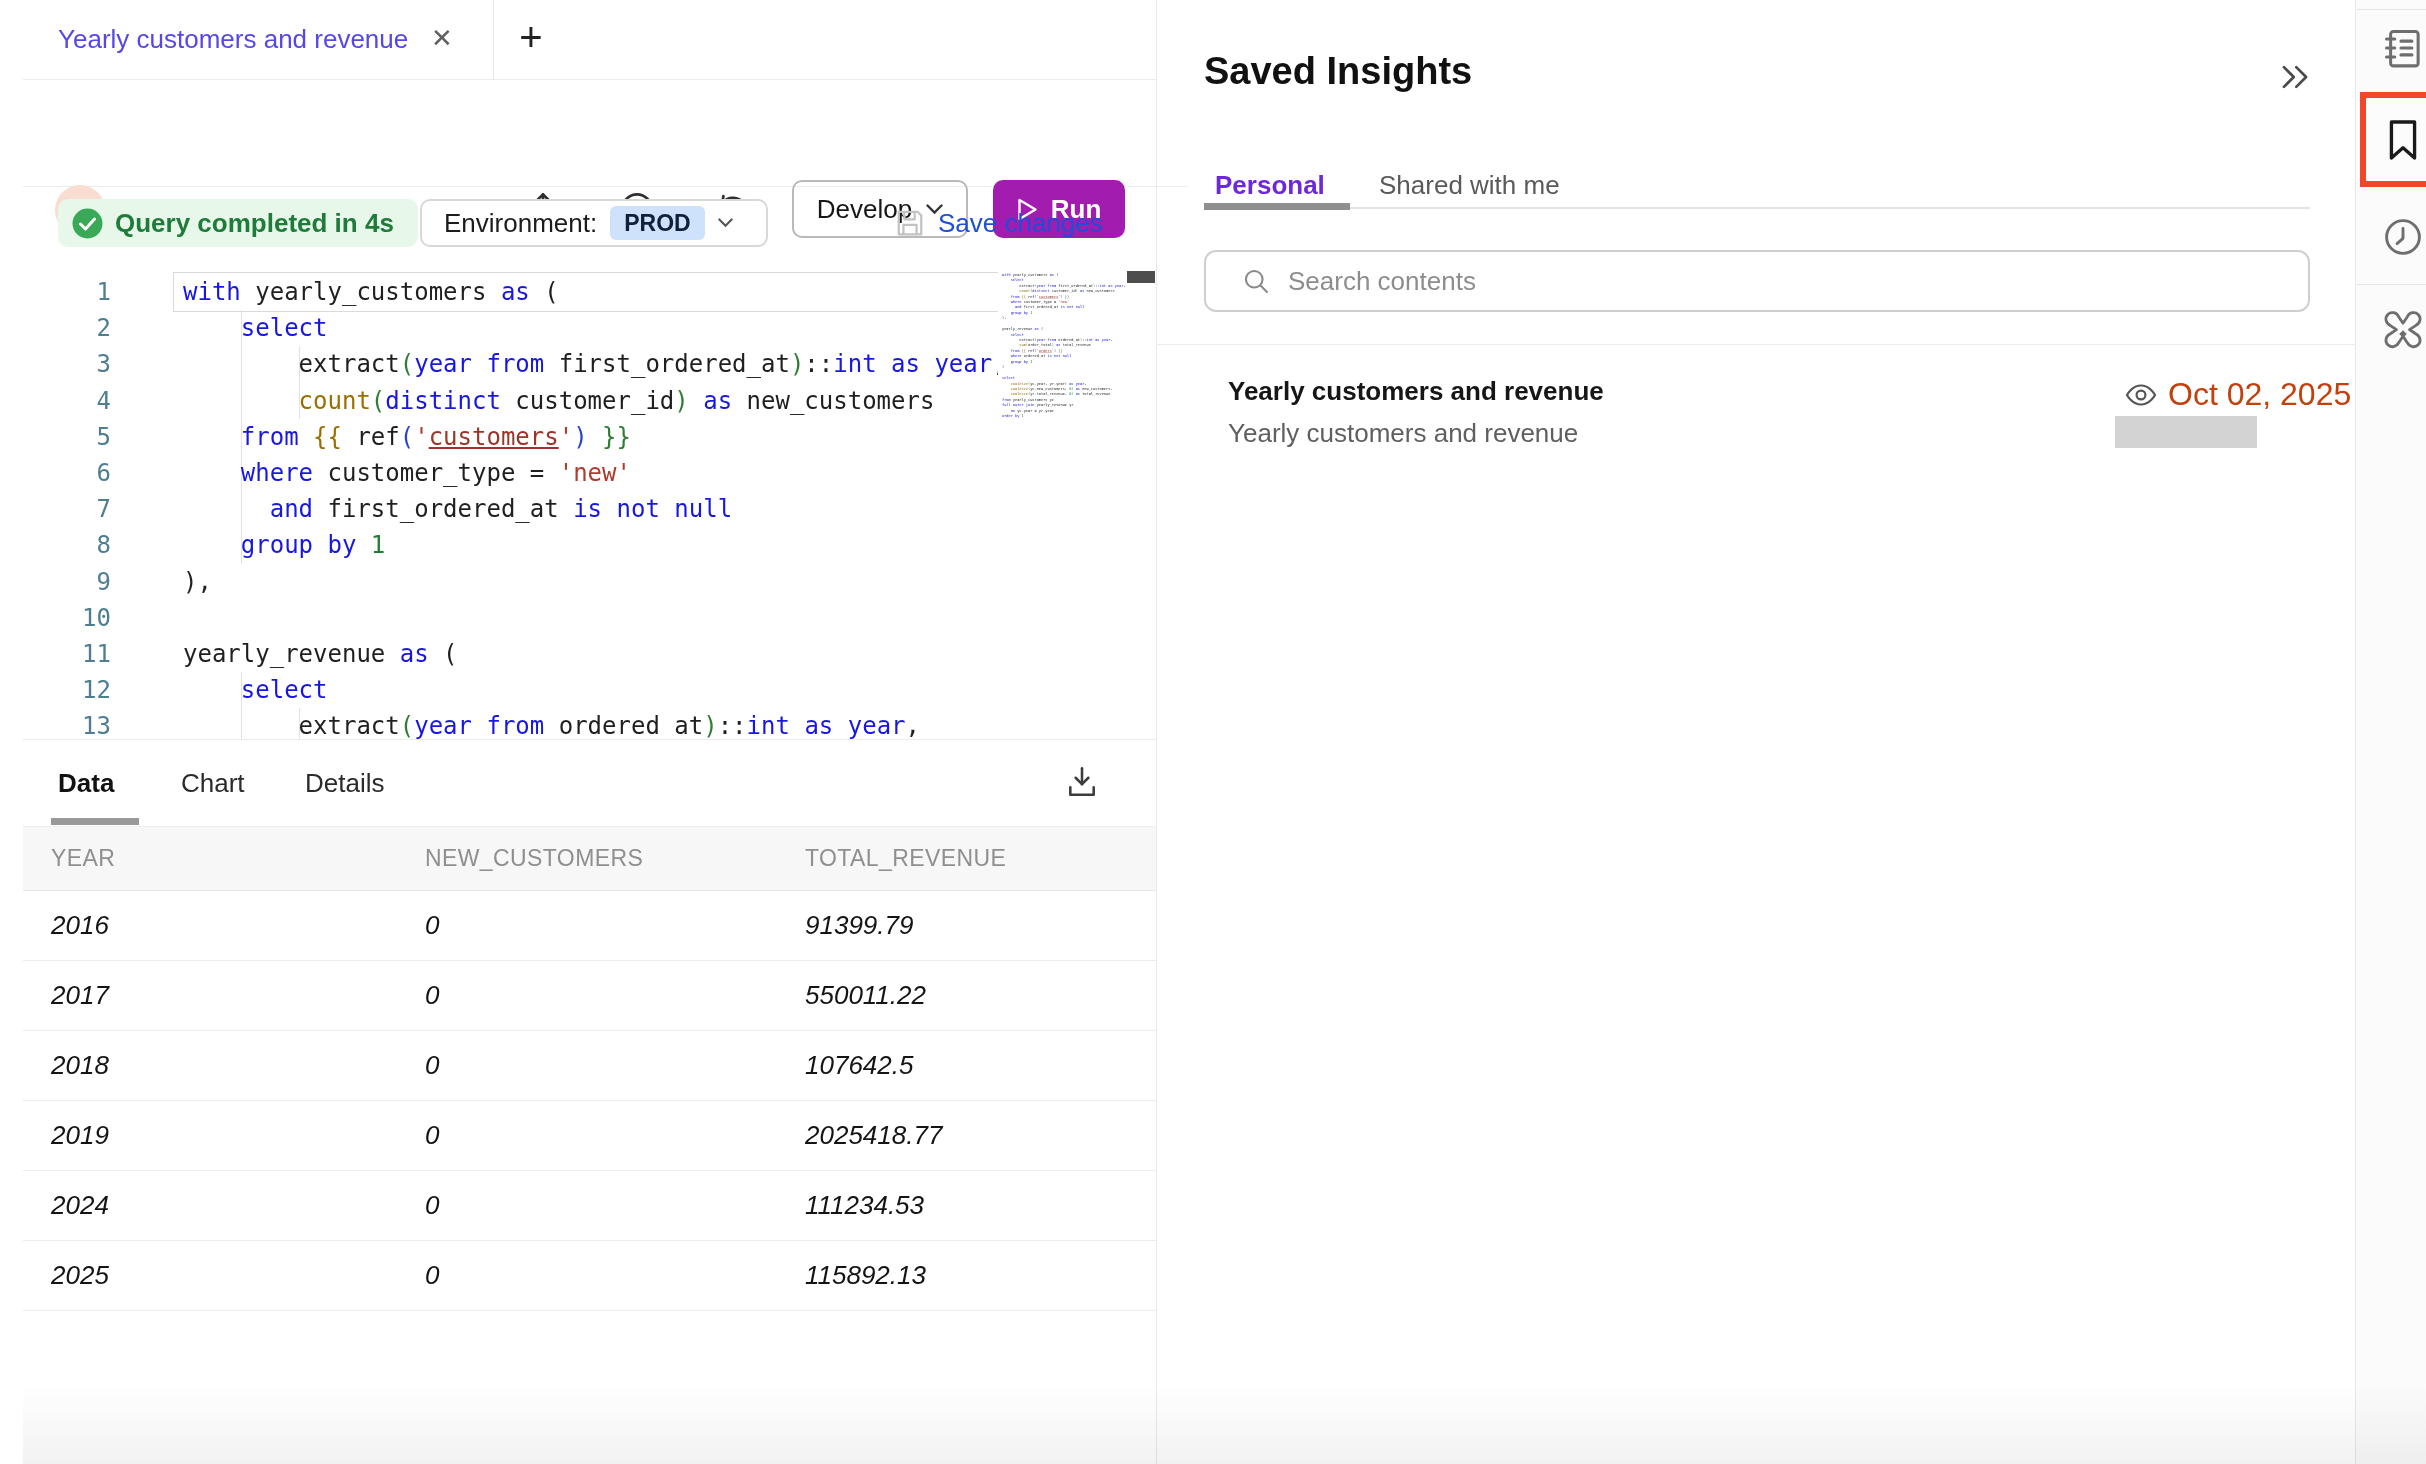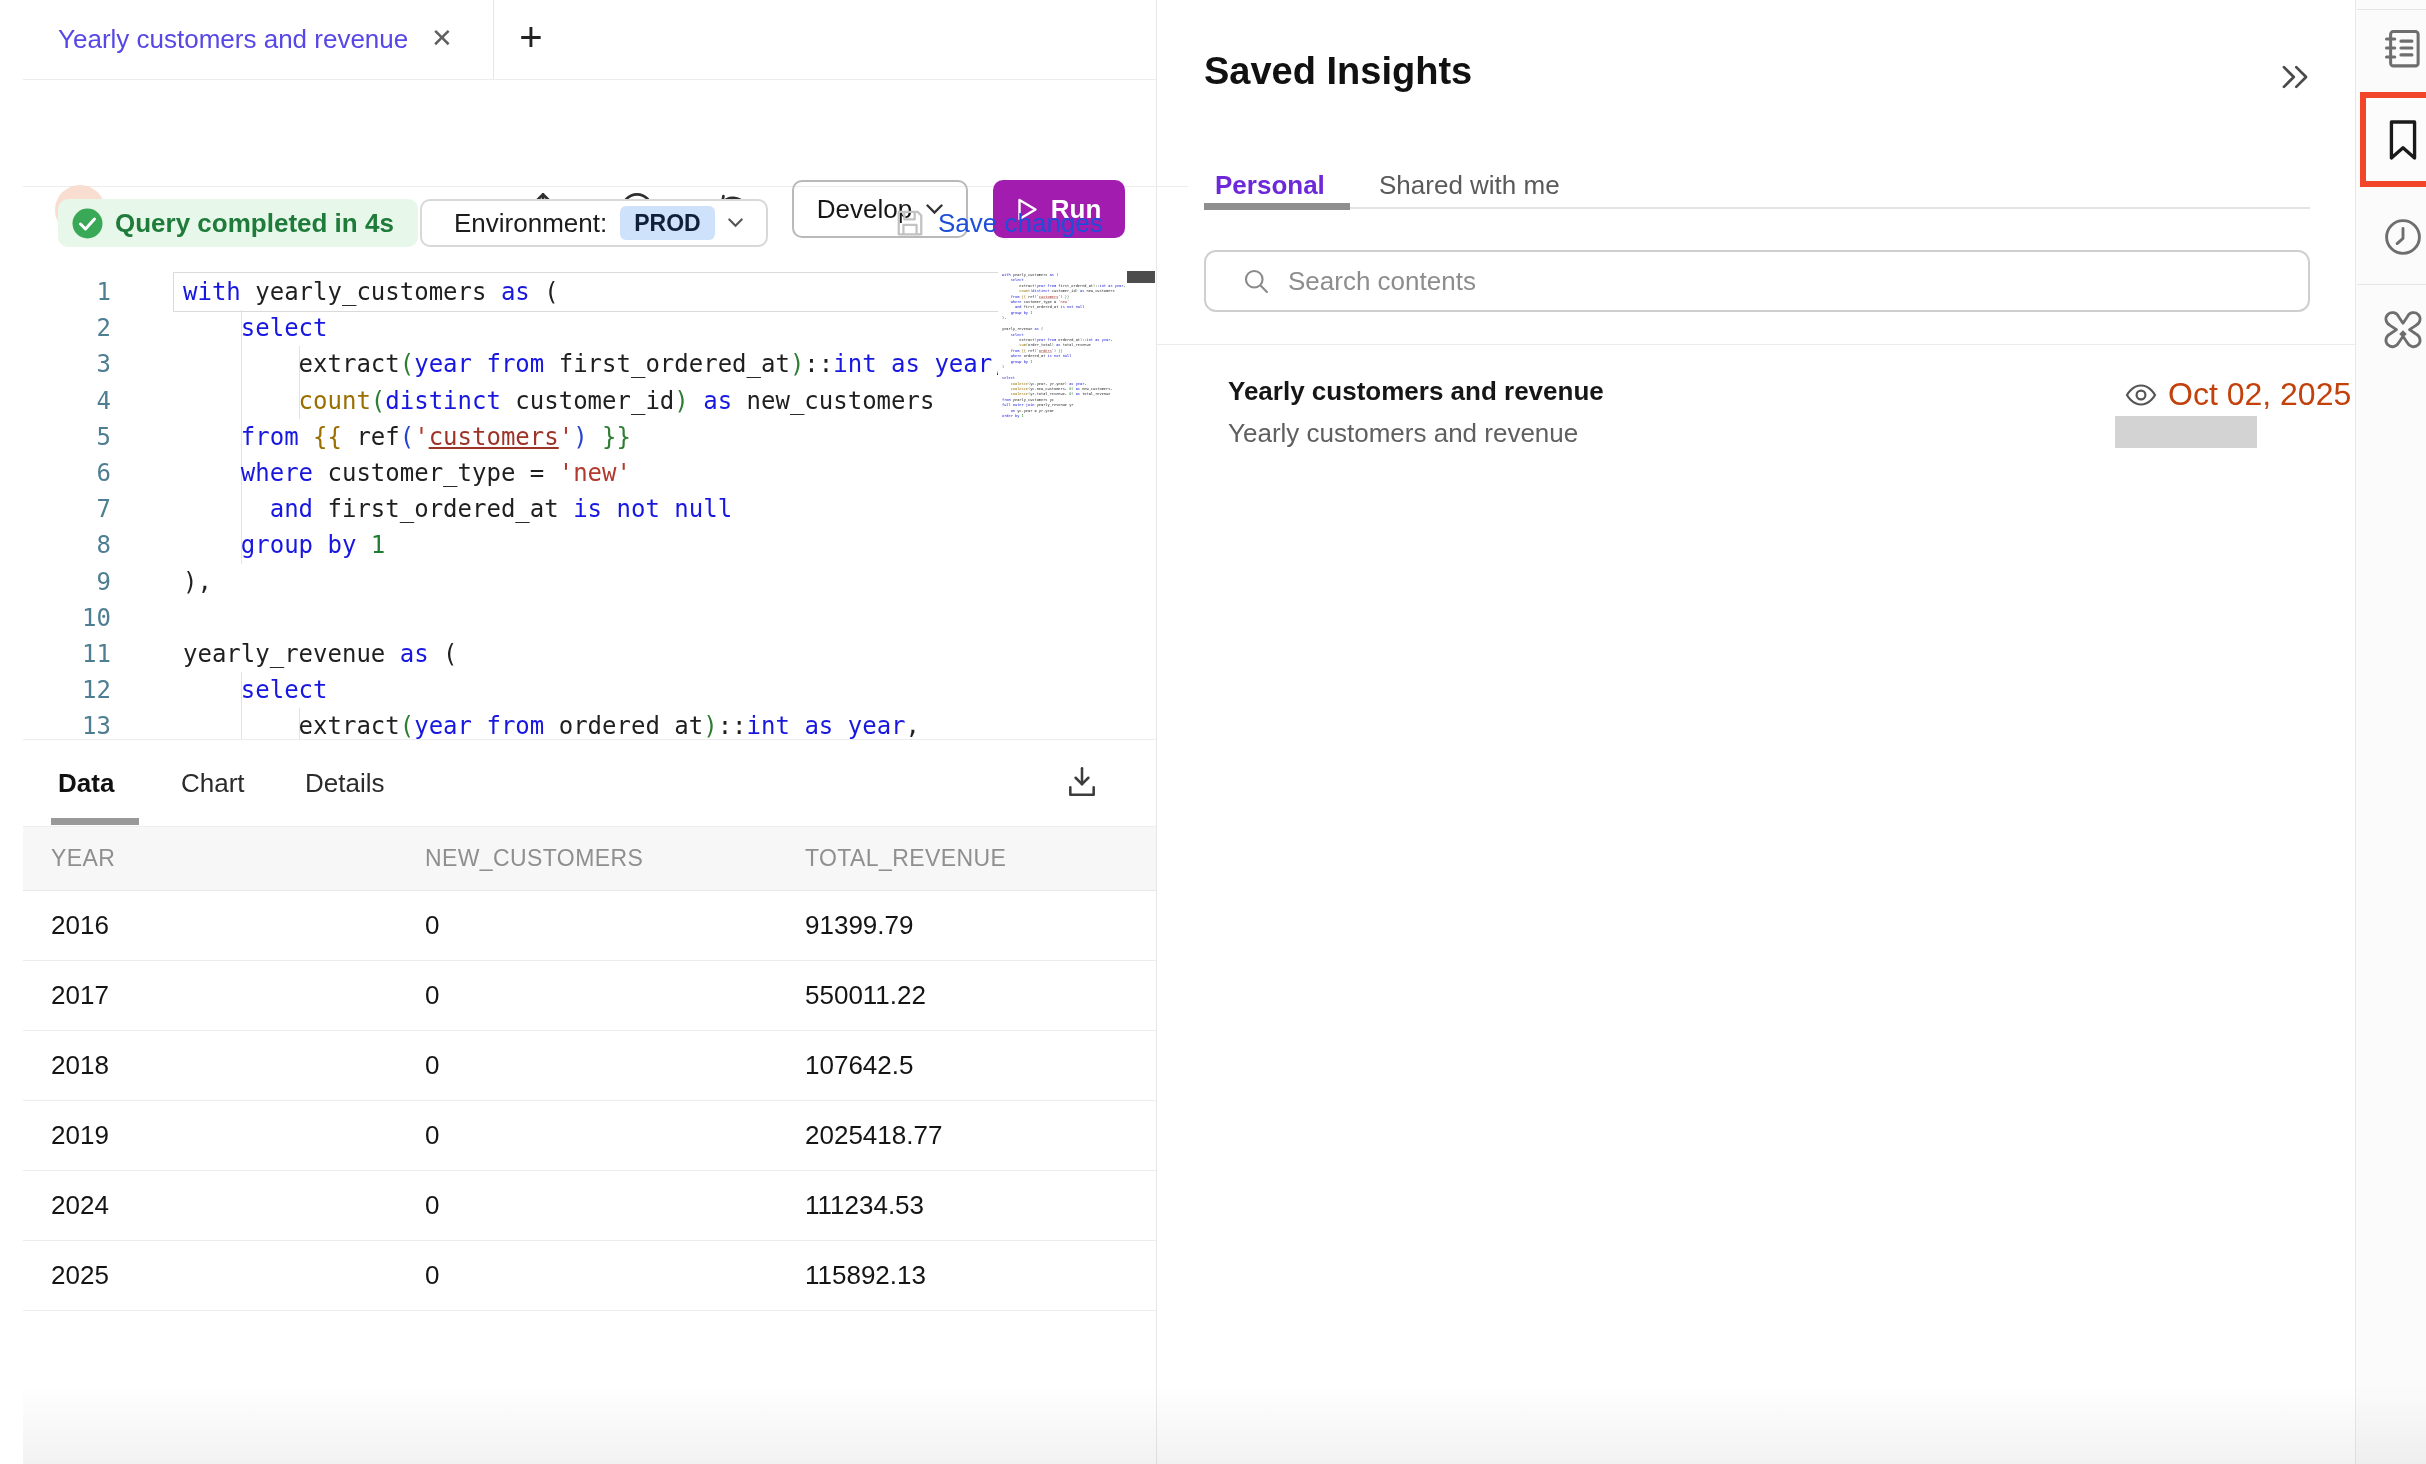--- a/index.html
+++ b/index.html
@@ -36,7 +36,7 @@
                display:flex;align-items:center;gap:12px;padding:0 24px 0 14px;}
   .status-pill span{font-size:26px;font-weight:600;color:#1e7b3a;}
   .env-box{left:397px;top:199px;width:348px;height:48px;background:#fff;border:2px solid #d8d8d8;border-radius:10px;
-           display:flex;align-items:center;gap:13px;padding:0 18px 0 32px;box-sizing:border-box;}
+           display:flex;align-items:center;gap:13px;padding:0 18px 0 22px;box-sizing:border-box;}
   .env-label{font-size:26px;color:#1c1c1c;}
   .env-pill{background:#cfe2fc;border-radius:6px;height:34px;line-height:34px;padding:0 14px;font-size:23px;font-weight:600;color:#11203a;}
   .save-changes{left:872px;top:199px;height:48px;display:flex;align-items:center;gap:13px;}

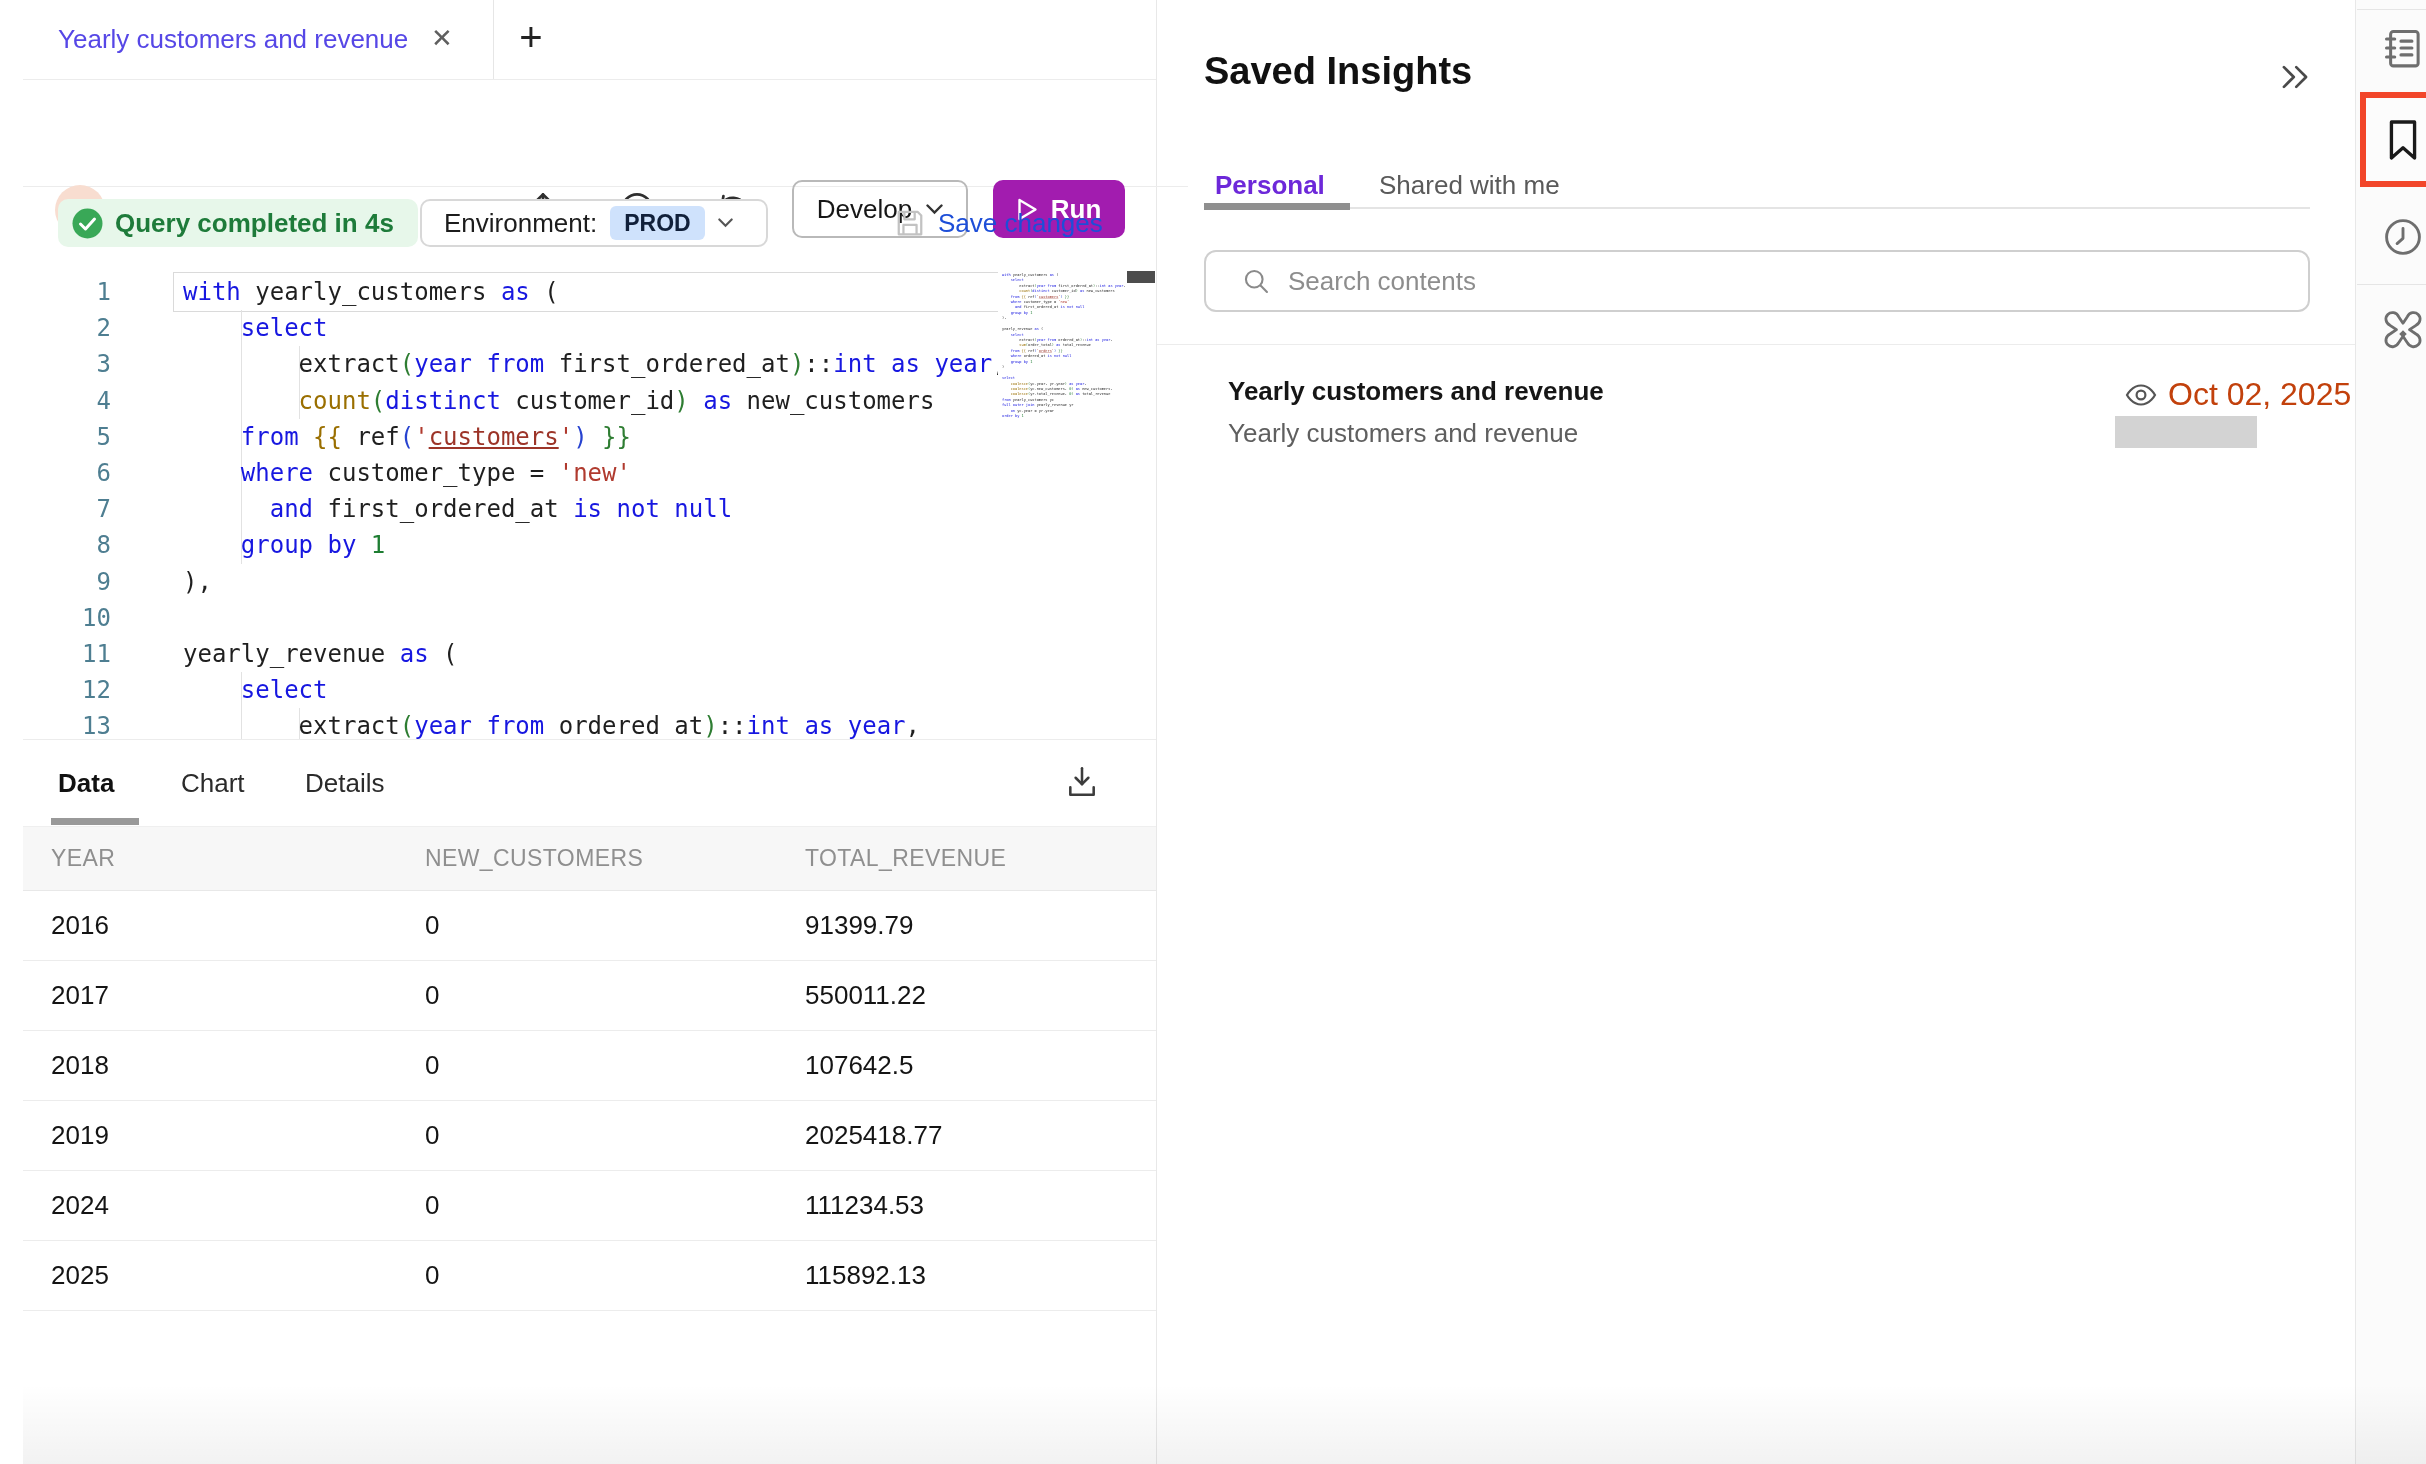--- a/index.html
+++ b/index.html
@@ -68,7 +68,7 @@
   #table-header{left:0;top:826px;width:1133px;height:65px;background:#f7f7f7;border-top:1px solid #efefef;border-bottom:1px solid #e8e8e8;box-sizing:border-box;}
   .hcell{position:absolute;top:0;height:63px;line-height:63px;font-size:23px;font-weight:500;color:#8f8f8f;letter-spacing:.4px;}
   #table-body{left:0;top:891px;width:1133px;}
-  .trow{position:relative;width:1133px;height:70px;border-bottom:1px solid #ececec;box-sizing:border-box;}
+  .trow{position:relative;width:1133px;height:70px;border-bottom:1px solid #ececec;box-sizing:border-box;font-style:italic;}
   .tcell{position:absolute;top:0;height:69px;line-height:69px;font-size:26px;color:#141414;}
   .c0{left:28px}.c1{left:402px}.c2{left:782px}
 

